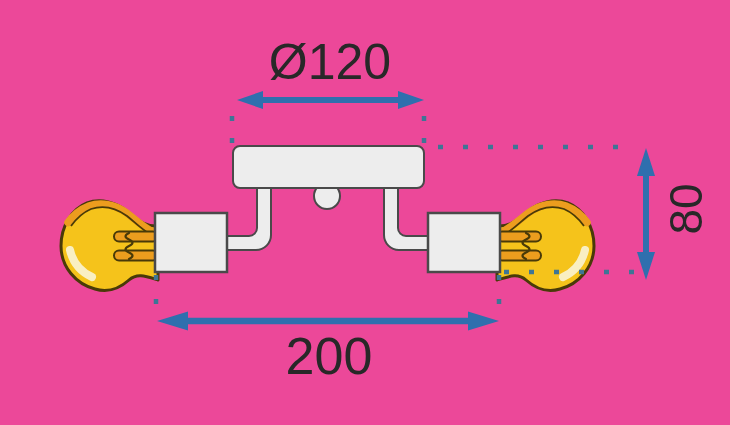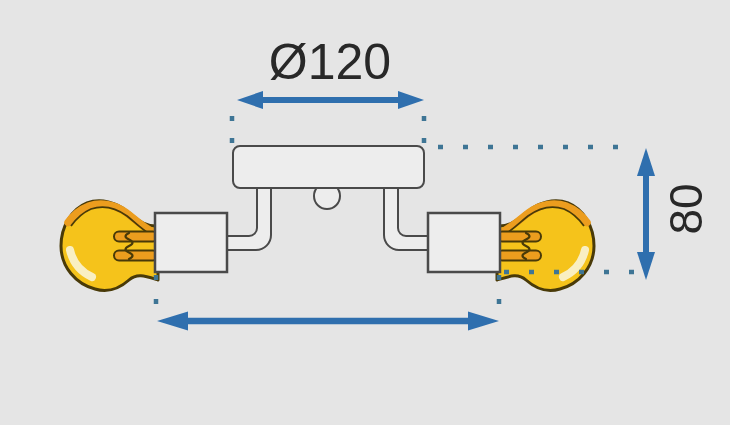--- a/index.html
+++ b/index.html
@@ -6,7 +6,7 @@
   .canvas{
     position:relative;
     width:730px;height:425px;
-    background:#e5e5e5;
+    background:#ec4899;
     overflow:hidden;
     font-family:"Liberation Sans", sans-serif;
     text-decoration:underline;

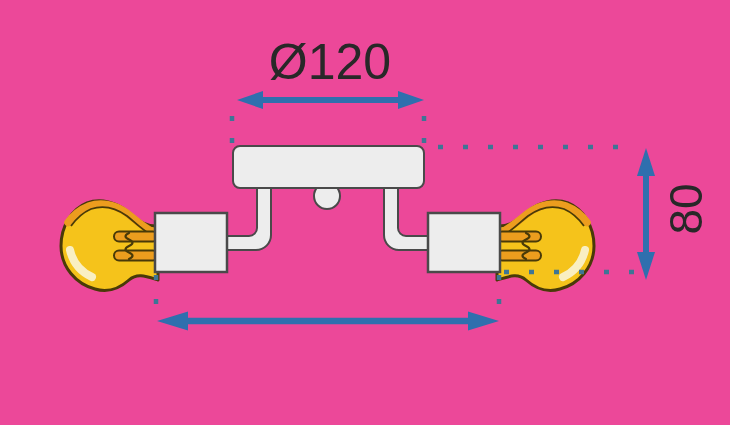--- a/index.html
+++ b/index.html
@@ -116,6 +116,7 @@
 
   <div class="dim-label diameter">Ø120</div>
 
+  <div class="dim-label width">200</div>
 
   <div class="dim-label height">80</div>
 

